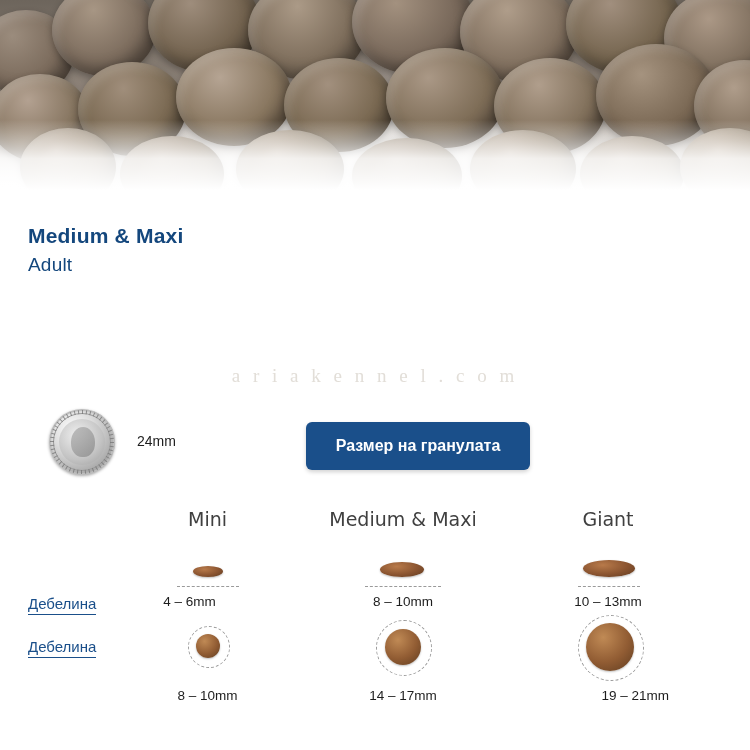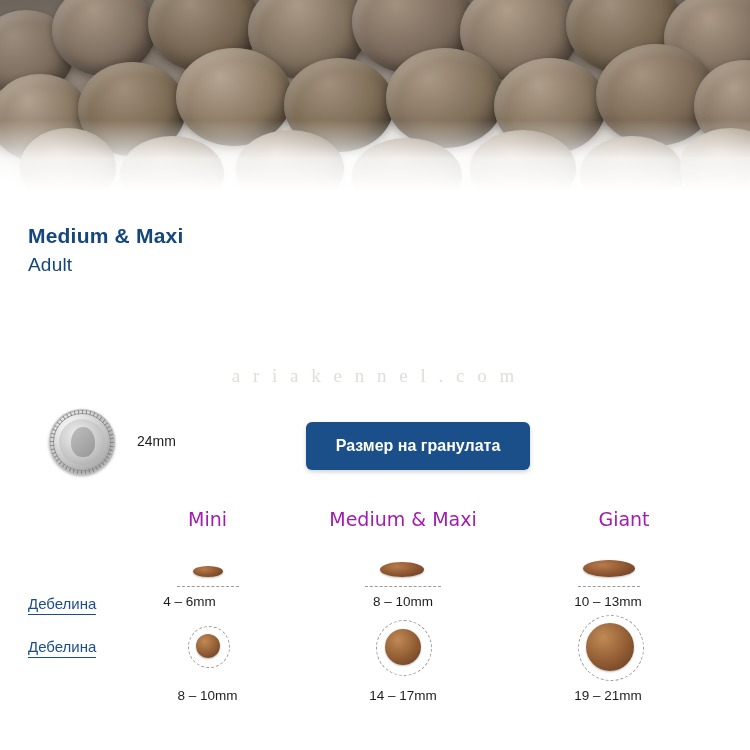--- a/index.html
+++ b/index.html
@@ -146,7 +146,7 @@
     position: absolute;
     font-family: "DejaVu Sans", sans-serif;
     font-size: 19px;
-    color: #a21caf;
+    color: #404040;
     text-align: center;
     top: 508px;
   }

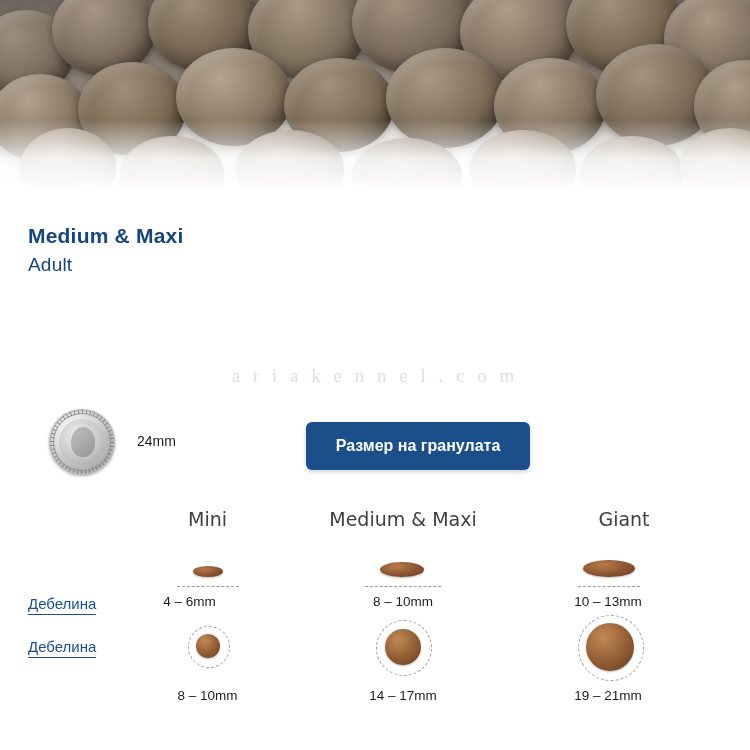--- a/index.html
+++ b/index.html
@@ -292,7 +292,7 @@
 
 <div class="col-head" style="left:150px; width:115px;">Mini</div>
 <div class="col-head" style="left:300px; width:206px;">Medium &amp; Maxi</div>
-<div class="col-head" style="left:563px; width:122px;">Giant</div>
+<div class="col-head" style="left:547px; width:122px;">Giant</div>
 
 <div class="row-label thickness">Дебелина</div>
 

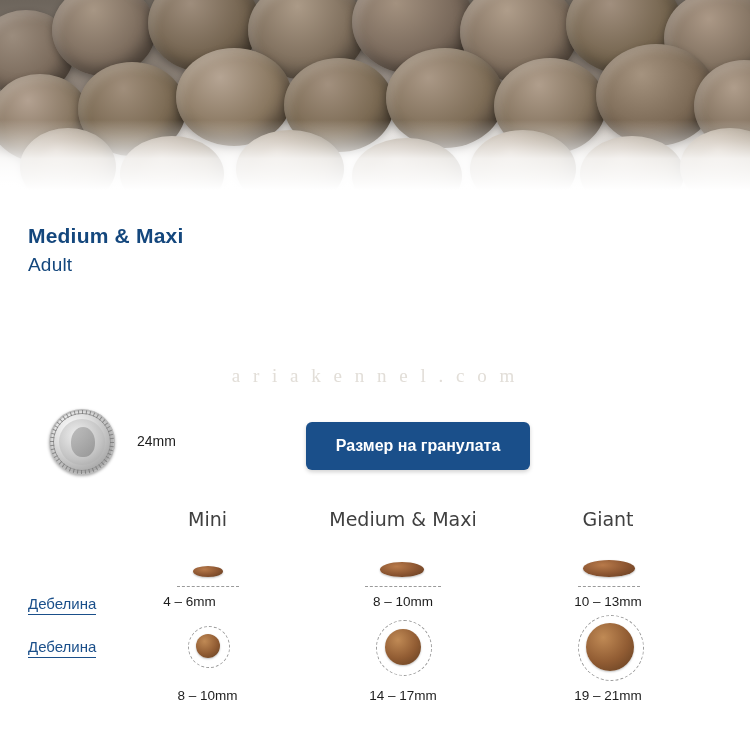--- a/index.html
+++ b/index.html
@@ -320,6 +320,6 @@
 
 <div class="dash-ring" style="left:578px; top:615px; width:64px; height:64px;"></div>
 <div class="round" style="left:586px; top:623px; width:48px; height:48px;"></div>
-<div class="mm" style="left:547px; top:688px; width:122px;">19 – 21mm</div>
+<div class="mm" style="left:547px; top:688px; width:122px;text-align:right;">19 – 21mm</div>
 
 </body></html>

